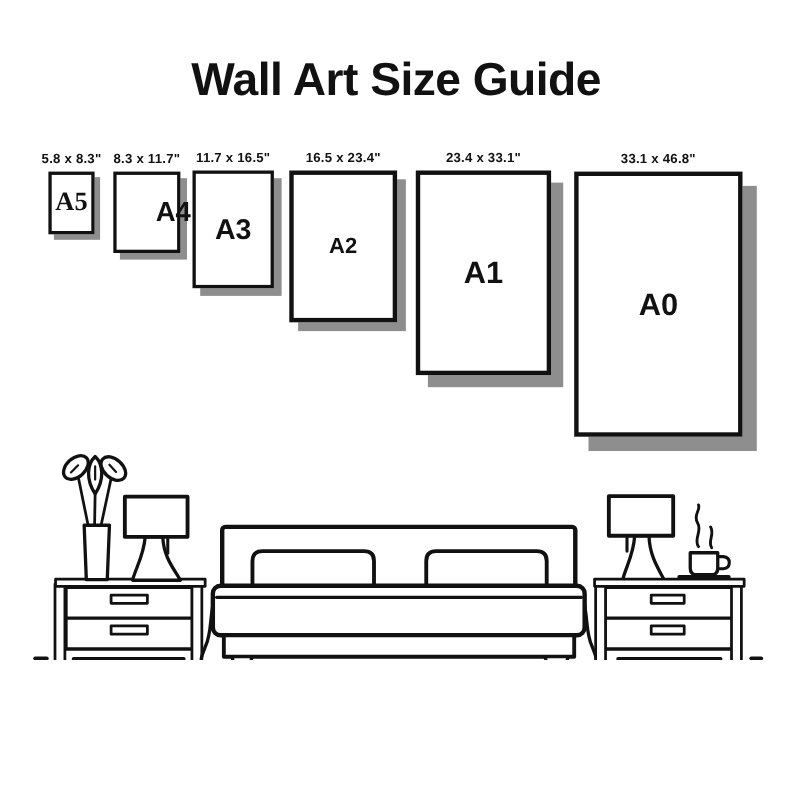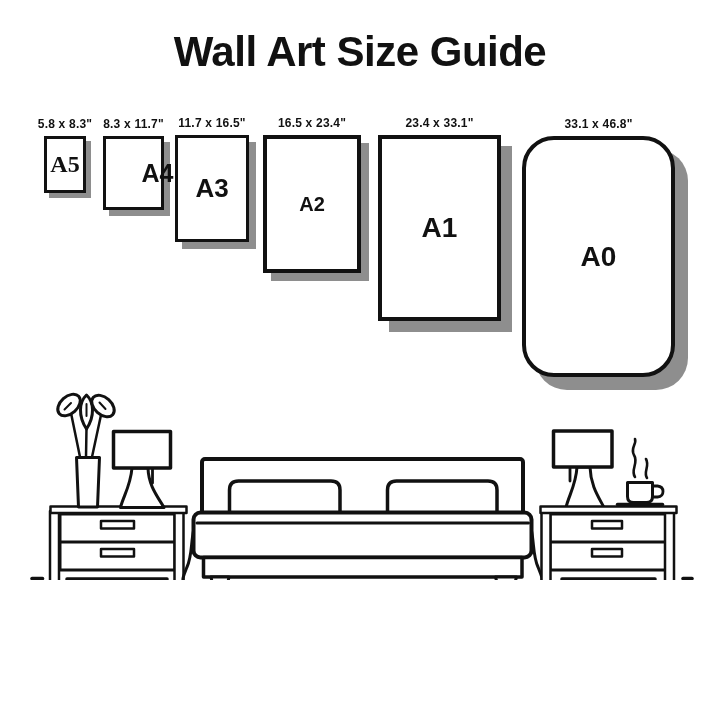--- a/index.html
+++ b/index.html
@@ -6,7 +6,7 @@
   html,body { margin:0; padding:0; background:var(--background); }
   .page {
     position:relative; width:720px; height:580px; overflow:hidden;
-    background:var(--background); font-family:"Liberation Sans", sans-serif; color:var(--ink);
+    background:var(--background); font-family:"Liberation Sans", sans-serif; color:var(--ink);margin-top:20px;
   }
   .title {
     position:absolute; top:28px; left:0; right:0; margin:0;

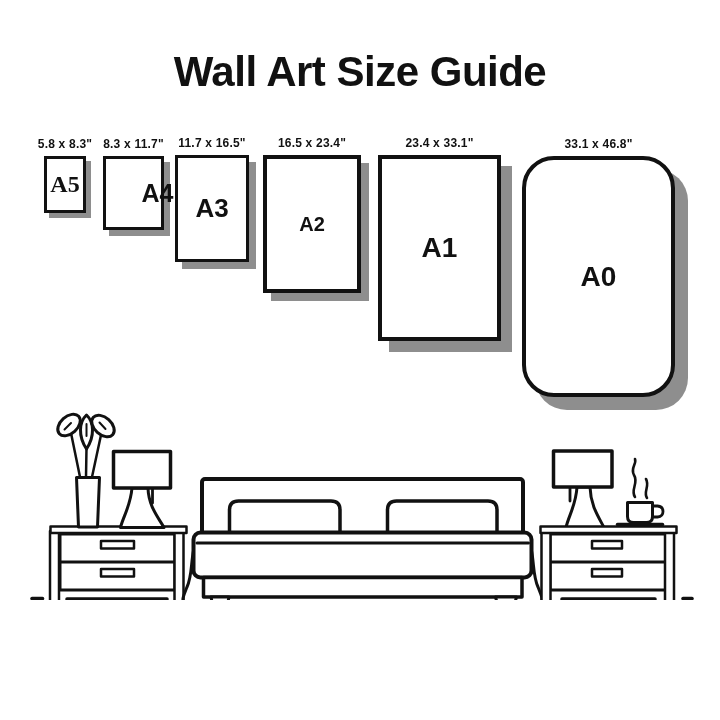--- a/index.html
+++ b/index.html
@@ -33,7 +33,7 @@
   .f-a3 .frame { box-shadow:7px 7px 0 var(--shadow); font-size:26px; }
   .f-a2 .frame { box-shadow:8px 8px 0 var(--shadow); font-size:20px; border-width:4px; }
   .f-a1 .frame { box-shadow:11px 11px 0 var(--shadow); font-size:28px; border-width:4px; }
-  .f-a0 .frame { box-shadow:13px 13px 0 var(--shadow); font-size:28px; border-width:4px;border-radius:32px; }
+  .f-a0 .frame { box-shadow:13px 13px 0 var(--shadow); font-size:28px; border-width:4px; }
   .scene { position:absolute; left:0; top:0; width:720px; height:720px; color:var(--ink); }
   .o { stroke:currentColor; fill:var(--background); stroke-linejoin:round; stroke-linecap:round; }
   .l { stroke:currentColor; fill:none; stroke-linejoin:round; stroke-linecap:round; }

